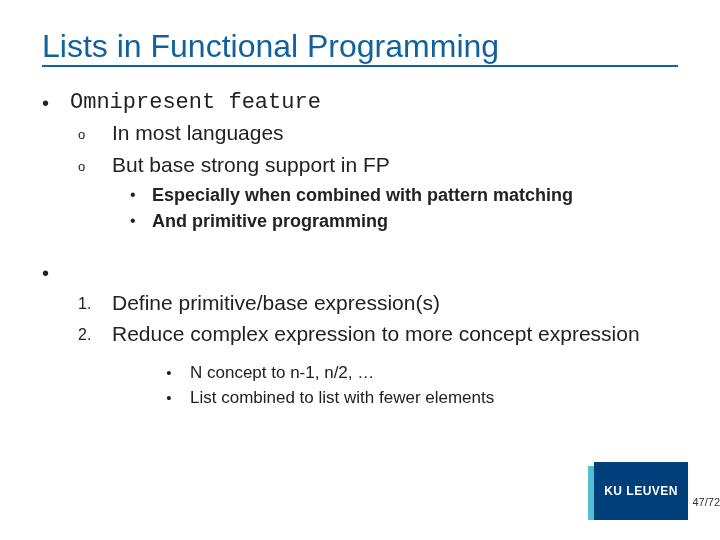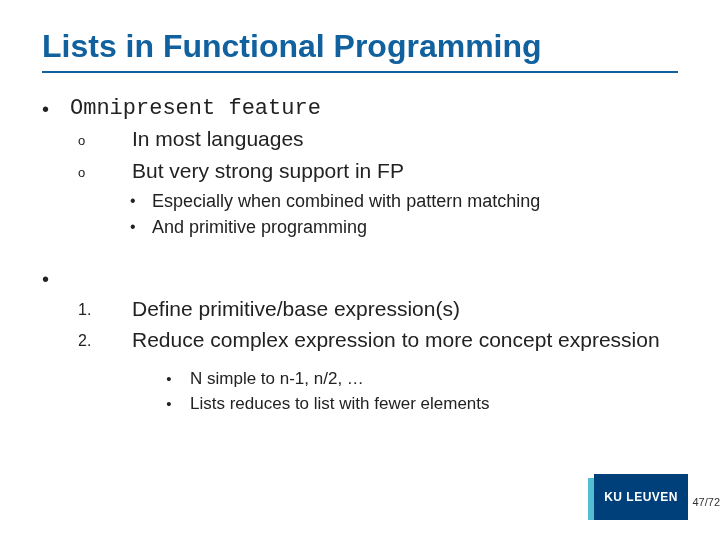--- a/index.html
+++ b/index.html
@@ -17,9 +17,8 @@
     .title {
       font-size: 32px;
       color: #11619e;
-      font-weight: 700;
+      font-weight: 400;
       border-bottom: 2px solid #11619e;
-      padding-bottom: 6px;
       margin-bottom: 22px;
     }
     .content {

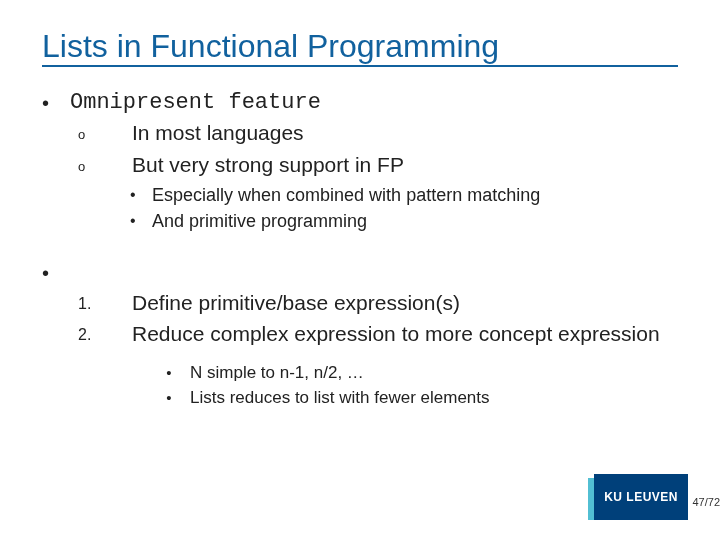--- a/index.html
+++ b/index.html
@@ -63,7 +63,6 @@
     }
     .l1-item .txt {
       line-height: 28px;
-      margin-left: 20px;
     }
     .l2 {
       margin-left: 88px;

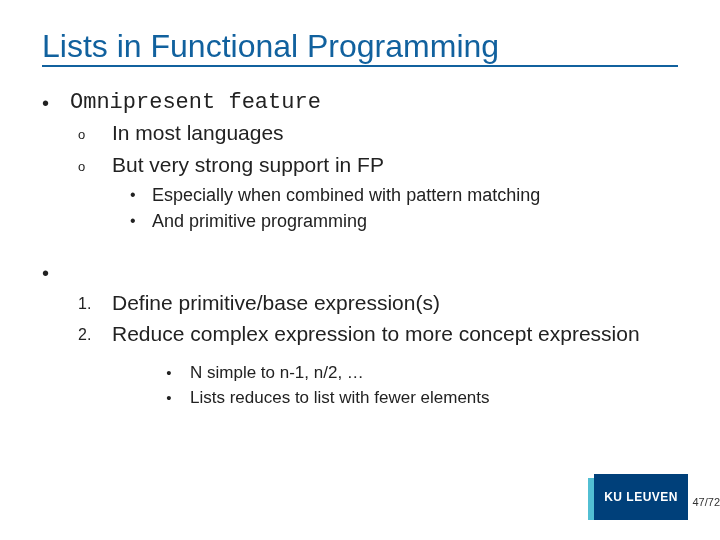--- a/index.html
+++ b/index.html
@@ -153,7 +153,7 @@
       </div>
       <div class="l1-item">
         <span class="marker">o</span>
-        <span class="txt">But very strong support in FP</span>
+        <span class="txt">But base strong support in FP</span>
       </div>
     </div>
 

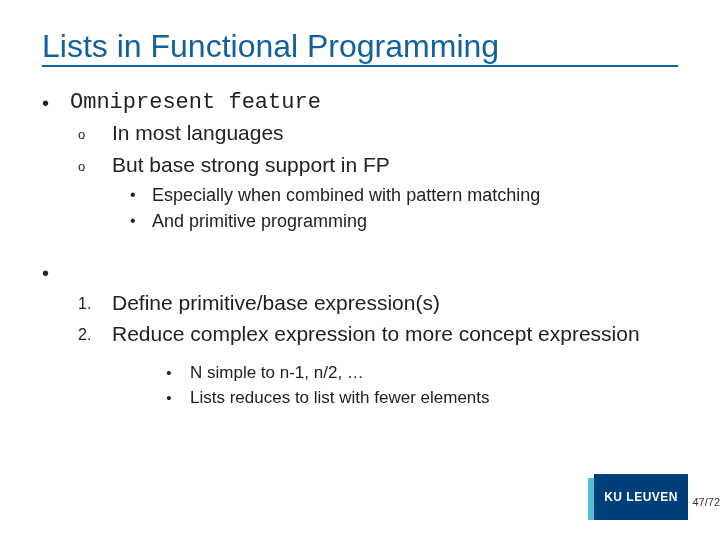--- a/index.html
+++ b/index.html
@@ -80,6 +80,7 @@
     }
     .l2-item .txt {
       line-height: 24px;
+      font-weight: bold;
     }
     .l3 {
       margin-left: 106px;

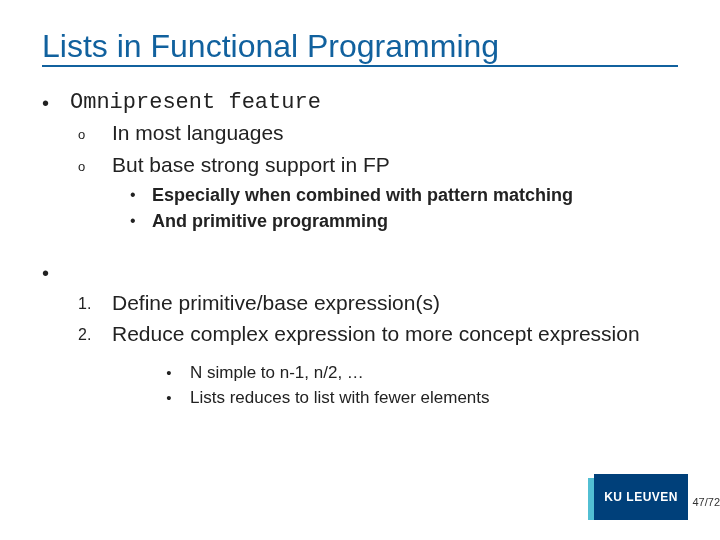--- a/index.html
+++ b/index.html
@@ -193,7 +193,7 @@
     <div class="l3">
       <div class="l3-item">
         <span class="bullet">•</span>
-        <span class="txt">N simple to n-1, n/2, …</span>
+        <span class="txt">N concept to n-1, n/2, …</span>
       </div>
       <div class="l3-item">
         <span class="bullet">•</span>

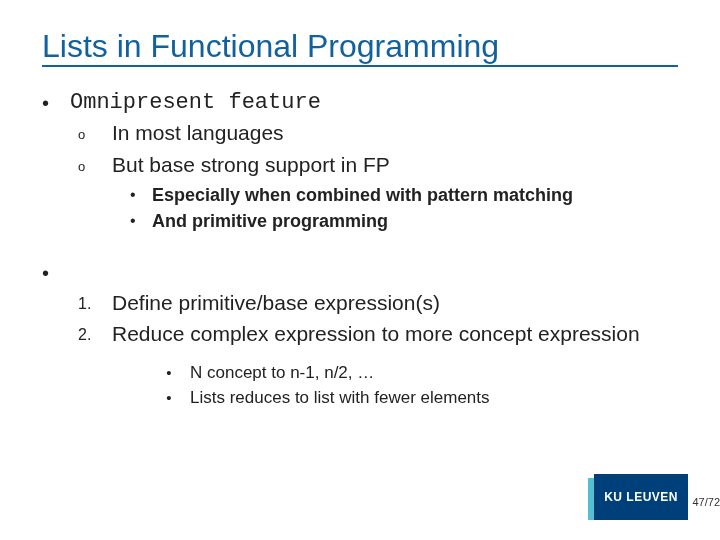--- a/index.html
+++ b/index.html
@@ -197,7 +197,7 @@
       </div>
       <div class="l3-item">
         <span class="bullet">•</span>
-        <span class="txt">Lists reduces to list with fewer elements</span>
+        <span class="txt">List combined to list with fewer elements</span>
       </div>
     </div>
 

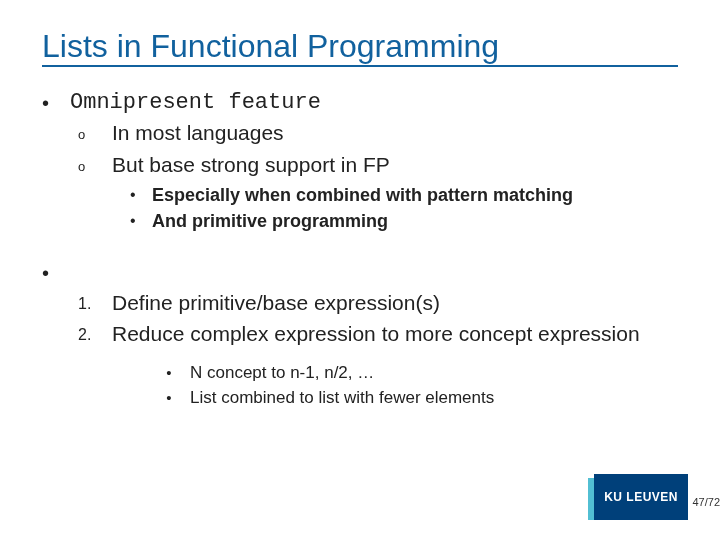--- a/index.html
+++ b/index.html
@@ -120,7 +120,7 @@
       font-size: 12px;
       font-weight: bold;
       letter-spacing: 0.5px;
-      padding: 16px 10px;
+      padding: 22px 10px;
     }
     .logo::before {
       content: "";

